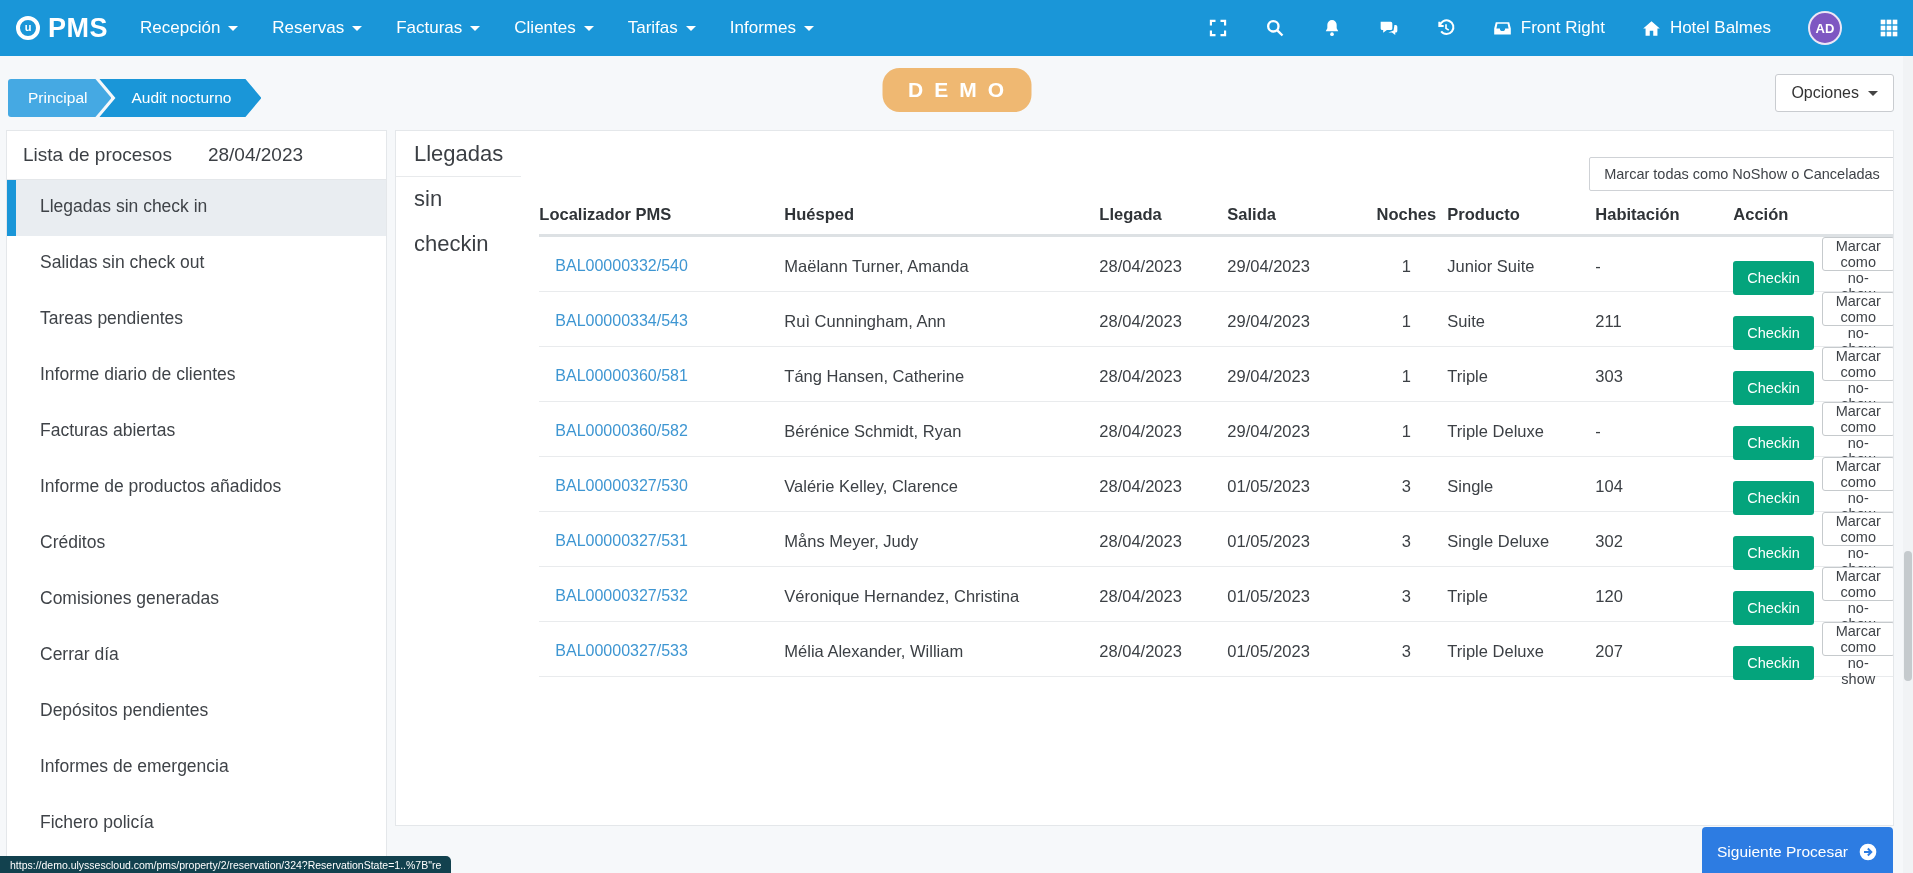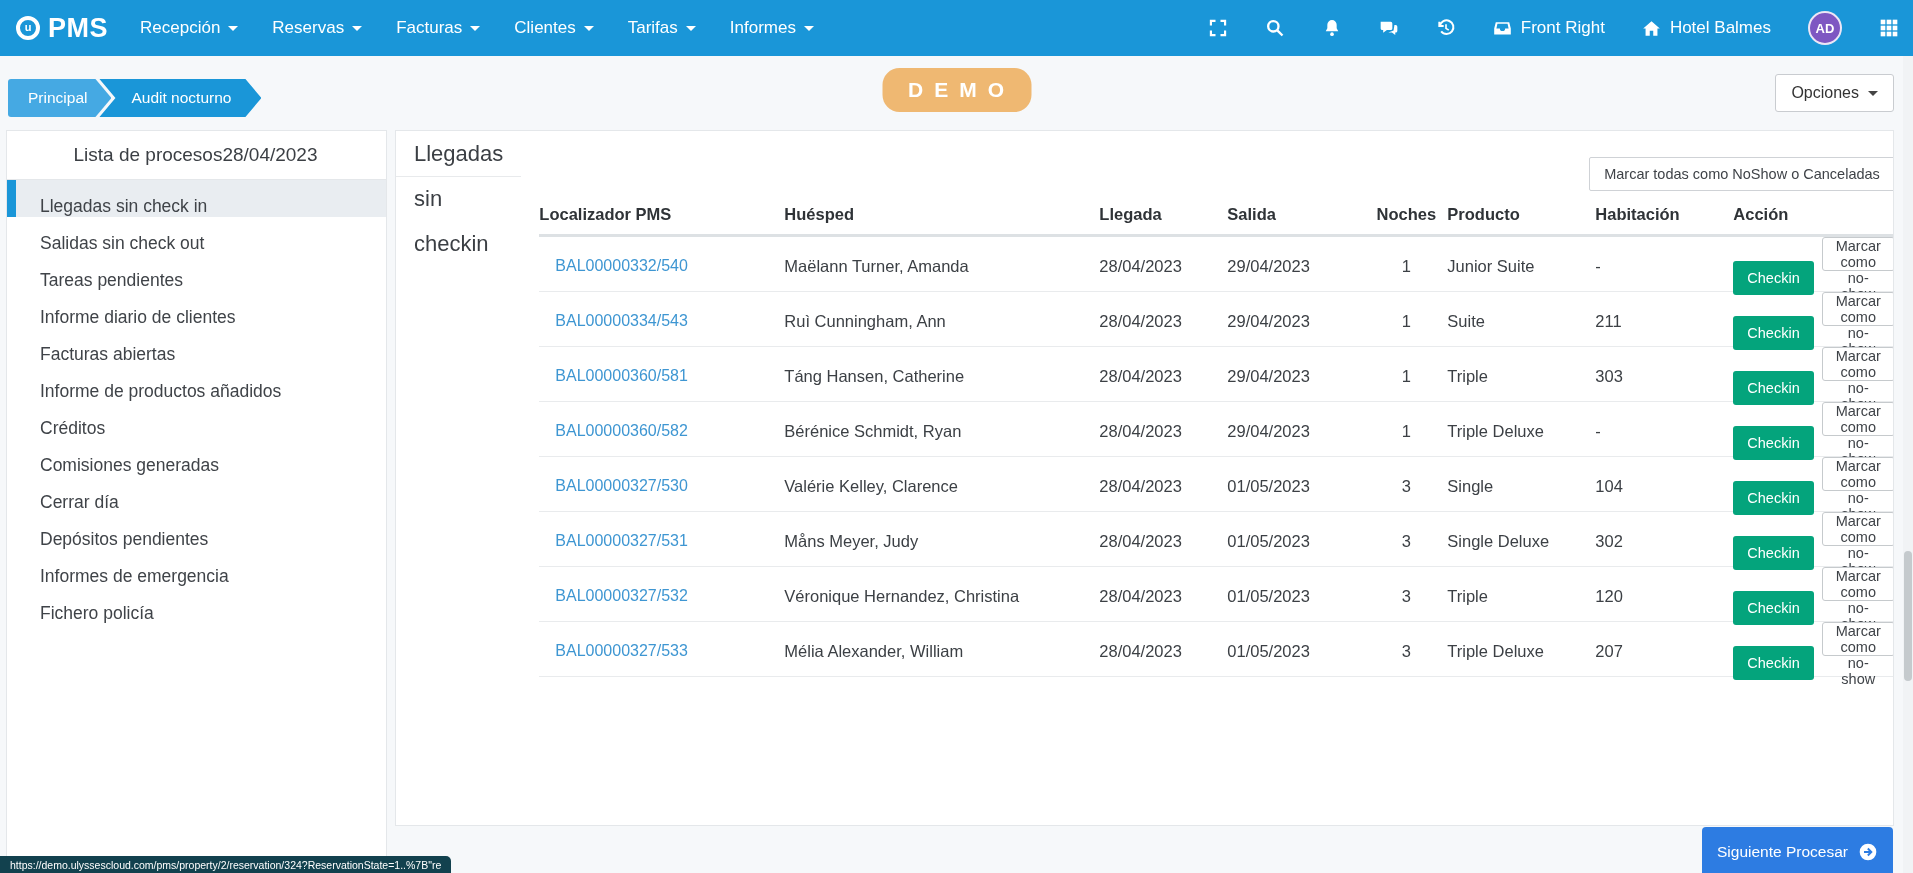--- a/index.html
+++ b/index.html
@@ -40,8 +40,8 @@
   .content { display:flex; margin:0 19px 0 6px; height:743px; align-items:flex-start; }
   .card { background:#fff; border:1px solid #e4e7ea; }
   .side { width:381px; height:743px; overflow:hidden; flex:none; }
-  .side-head { height:49px; display:flex; align-items:center; justify-content:center; padding:0 18px 0 16px;
-    border-bottom:1px solid #e4e7ea; font-size:19px; color:#3b3f44; }
+  .side-head { height:49px; display:flex; align-items:center; justify-content:flex-start; padding:0 18px 0 16px;
+    border-bottom:1px solid #e4e7ea; font-size:19px; color:#3b3f44;gap:36px; }
   .side-item { height:37px; line-height:53px; padding-left:24px; font-size:17.5px; color:#3f4348; border-left:9px solid transparent; cursor:pointer; white-space:nowrap; }
   .side-item.active { background:#e9edf1; border-left-color:#1a96d8; }
   .main { flex:1; margin-left:8px; height:696px; overflow:hidden; display:flex; flex-direction:row; }

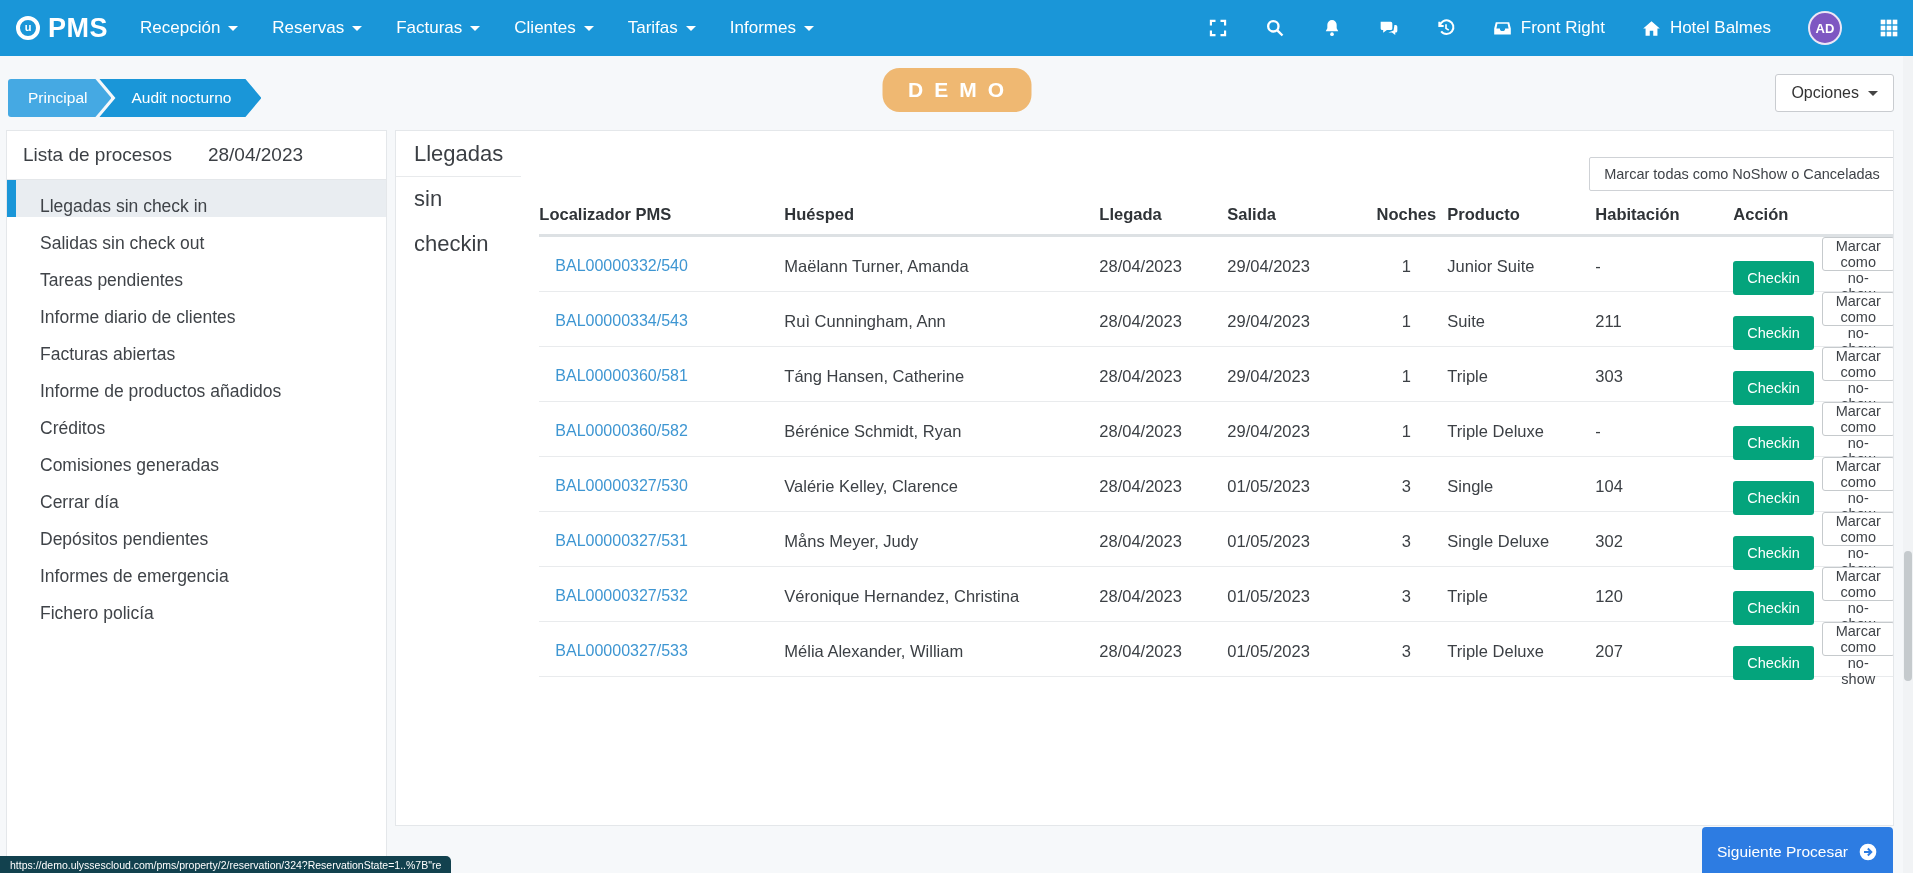--- a/index.html
+++ b/index.html
@@ -42,7 +42,7 @@
   .side { width:381px; height:743px; overflow:hidden; flex:none; }
   .side-head { height:49px; display:flex; align-items:center; justify-content:flex-start; padding:0 18px 0 16px;
     border-bottom:1px solid #e4e7ea; font-size:19px; color:#3b3f44;gap:36px; }
-  .side-item { height:37px; line-height:53px; padding-left:24px; font-size:17.5px; color:#3f4348; border-left:9px solid transparent; cursor:pointer; white-space:nowrap; }
+  .side-item { height:56px; line-height:53px; padding-left:24px; font-size:17.5px; color:#3f4348; border-left:9px solid transparent; cursor:pointer; white-space:nowrap; }
   .side-item.active { background:#e9edf1; border-left-color:#1a96d8; }
   .main { flex:1; margin-left:8px; height:696px; overflow:hidden; display:flex; flex-direction:row; }
   .card-title { height:46px; line-height:45px; padding:0 18px; font-size:22px; color:#3b3f44; border-bottom:1px solid #e8eaec; }

